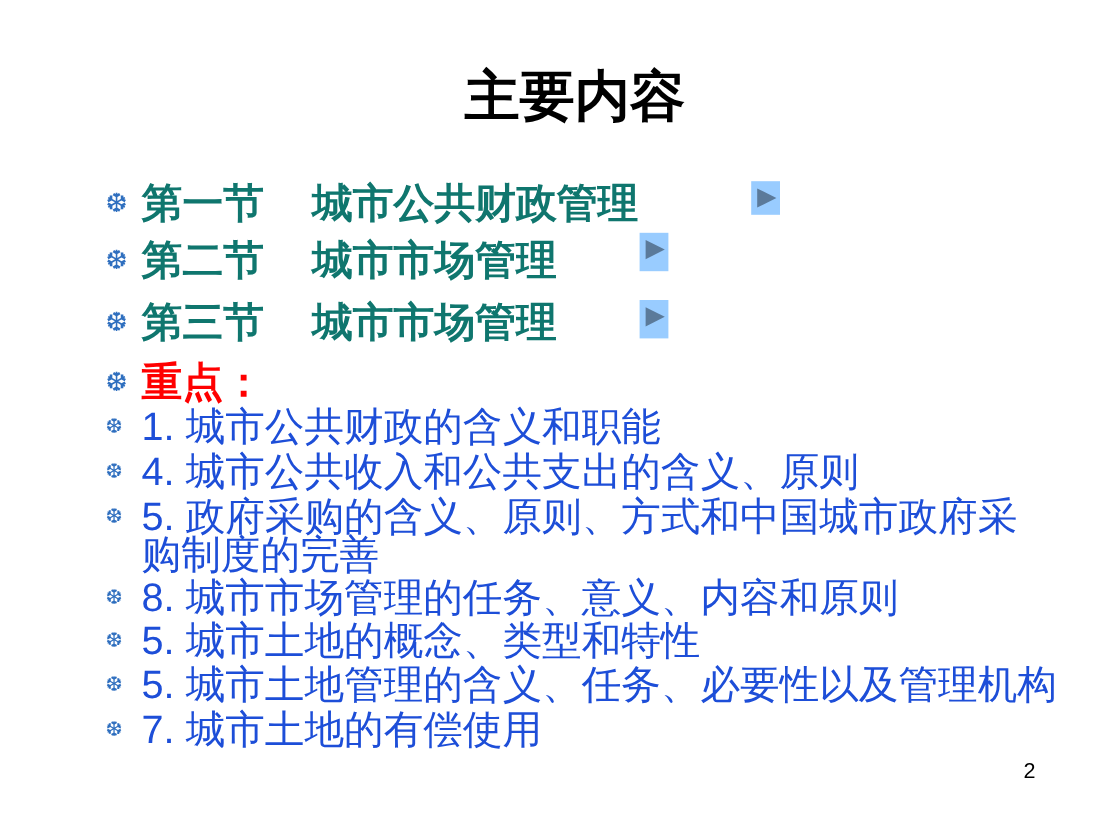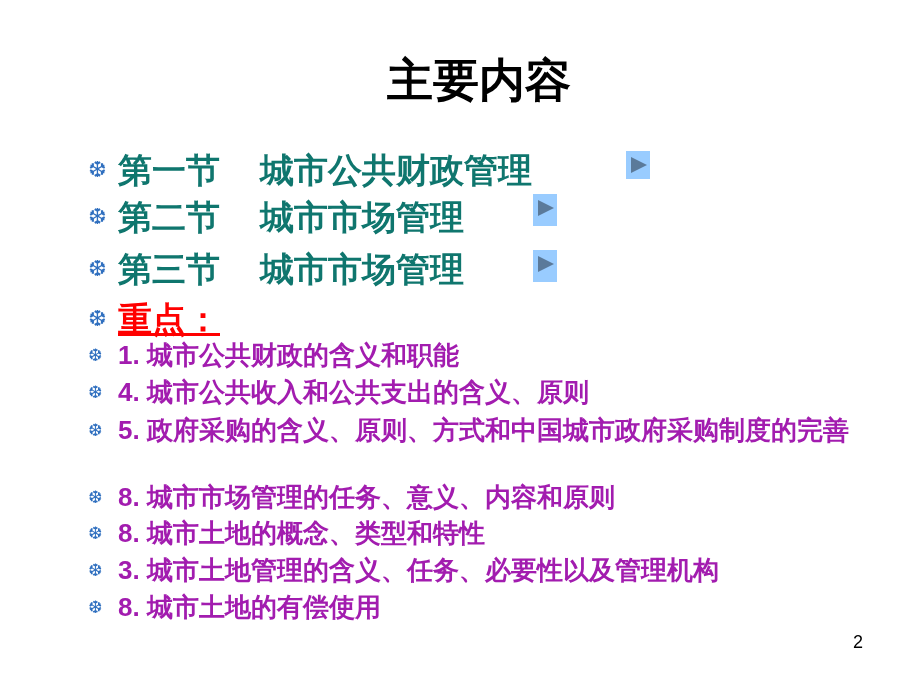--- a/index.html
+++ b/index.html
@@ -19,7 +19,7 @@
     .small .bullet { width: 30px; font-size: 17px; }
     .big .txt { font-size: 34px; font-weight: bold; color: #0f766e; line-height: 46px; }
     .big .txt .gap { display: inline-block; width: 40px; }
-    .key .txt { font-size: 34px; font-weight: bold; color: #FF0000; line-height: 46px; text-decoration: underline; }
+    .key .txt { font-size: 34px; font-weight: bold; color: #FF0000; line-height: 46px; }
     .small .txt { font-size: 26px; font-weight: bold; color: #a21caf; line-height: 31px; }
     .arrow-btn {
       display: inline-block; width: 24px; height: 28px; background: #99CCFF;

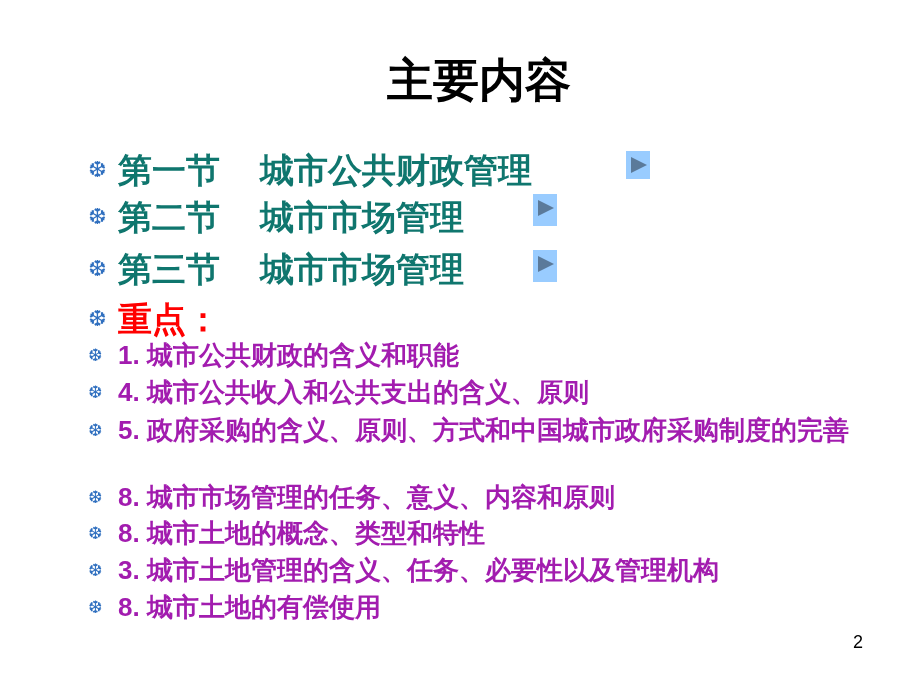--- a/index.html
+++ b/index.html
@@ -20,7 +20,7 @@
     .big .txt { font-size: 34px; font-weight: bold; color: #0f766e; line-height: 46px; }
     .big .txt .gap { display: inline-block; width: 40px; }
     .key .txt { font-size: 34px; font-weight: bold; color: #FF0000; line-height: 46px; }
-    .small .txt { font-size: 26px; font-weight: bold; color: #a21caf; line-height: 31px; }
+    .small .txt { font-size: 33px; font-weight: normal; color: #1d4ed8; line-height: 31px; }
     .arrow-btn {
       display: inline-block; width: 24px; height: 28px; background: #99CCFF;
       position: absolute; cursor: pointer;

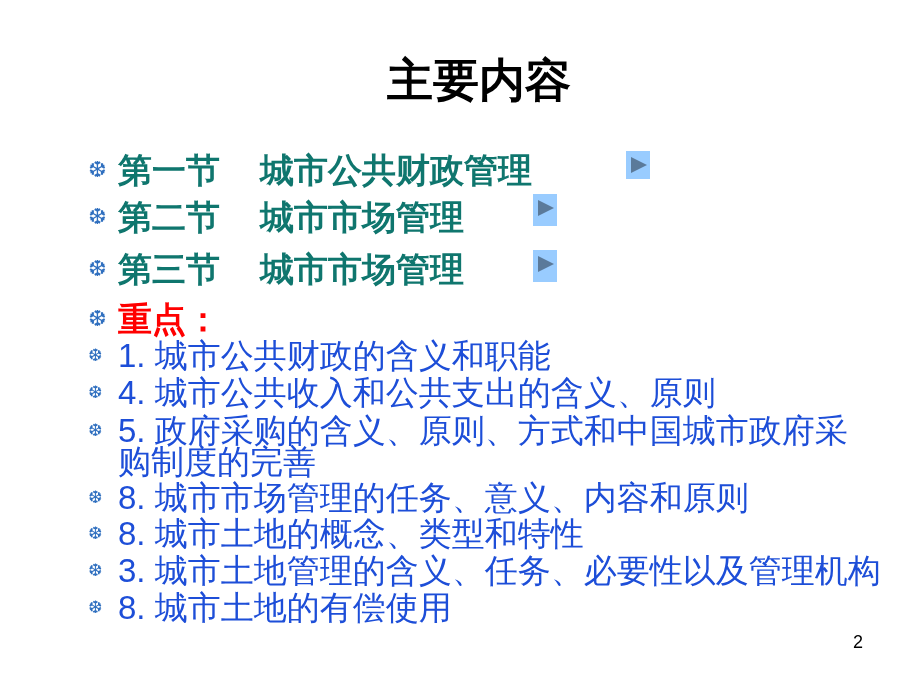--- a/index.html
+++ b/index.html
@@ -78,7 +78,7 @@
 </div>
 <div class="row small" style="top:518px;">
   <span class="bullet">❆</span>
-  <span class="txt">8. 城市土地的概念、类型和特性</span>
+  <span class="txt">5. 城市土地的概念、类型和特性</span>
 </div>
 <div class="row small" style="top:555px;">
   <span class="bullet">❆</span>

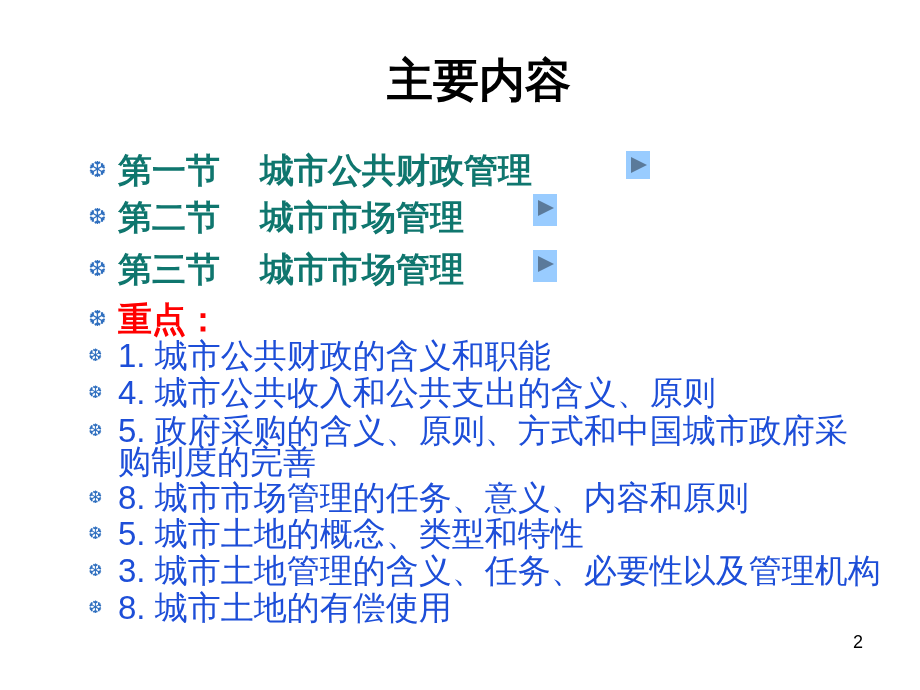--- a/index.html
+++ b/index.html
@@ -82,7 +82,7 @@
 </div>
 <div class="row small" style="top:555px;">
   <span class="bullet">❆</span>
-  <span class="txt">3. 城市土地管理的含义、任务、必要性以及管理机构</span>
+  <span class="txt">5. 城市土地管理的含义、任务、必要性以及管理机构</span>
 </div>
 <div class="row small" style="top:592px;">
   <span class="bullet">❆</span>

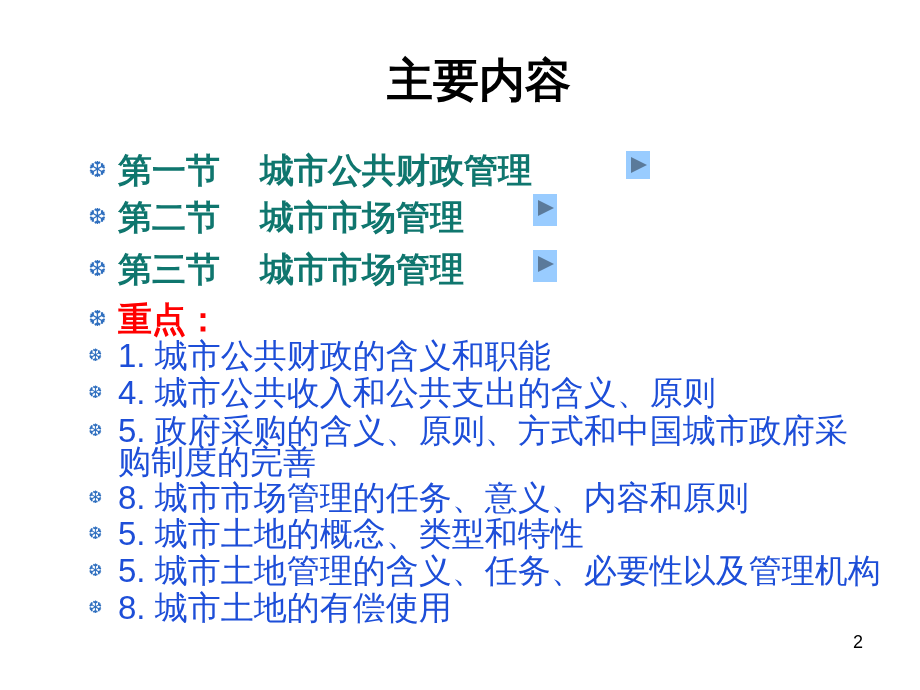--- a/index.html
+++ b/index.html
@@ -86,7 +86,7 @@
 </div>
 <div class="row small" style="top:592px;">
   <span class="bullet">❆</span>
-  <span class="txt">8. 城市土地的有偿使用</span>
+  <span class="txt">7. 城市土地的有偿使用</span>
 </div>
 
 <div class="page-num">2</div>

